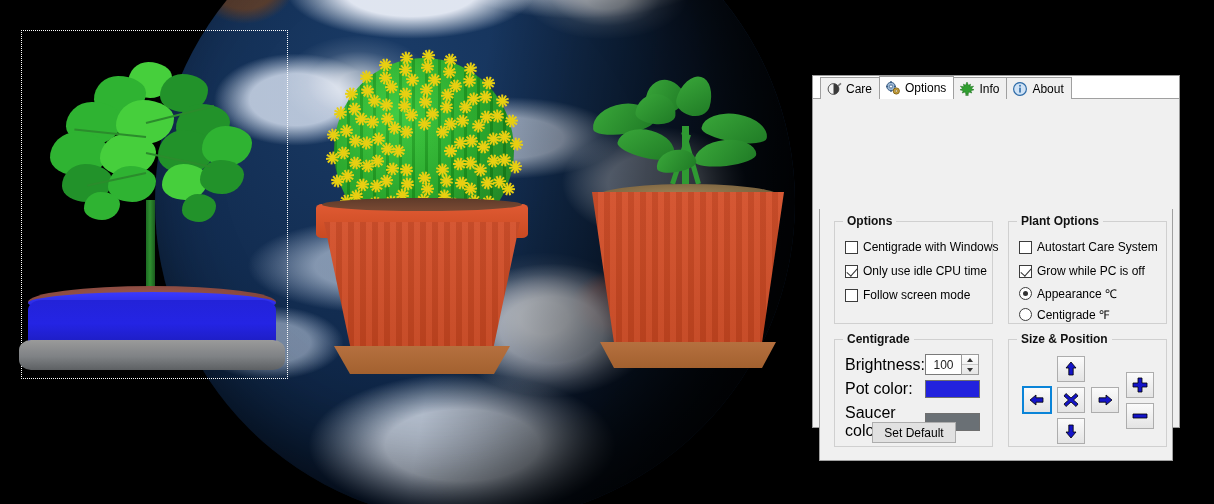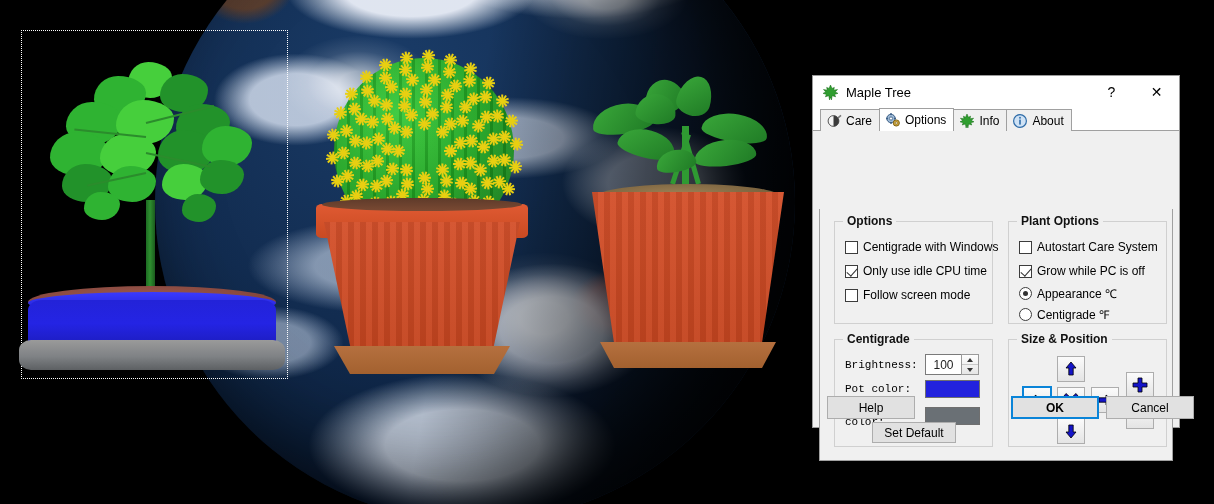--- a/index.html
+++ b/index.html
@@ -958,16 +958,6 @@
 
   <div id="dialog">
 
-    <div id="titlebar">
-      <svg id="title-icon" viewBox="0 0 16 16">
-        <path d="M8 1 L9.4 4.2 L11.6 3.2 L11 5.8 L14.6 5.2 L12.4 7.6 L15 8.8 L11.8 9.8 L12.8 12 L9.6 11 L8.9 15 L8 12.4 L7.1 15 L6.4 11 L3.2 12 L4.2 9.8 L1 8.8 L3.6 7.6 L1.4 5.2 L5 5.8 L4.4 3.2 L6.6 4.2 Z" fill="#2f9e2f" stroke="#136b13" stroke-width=".5"></path>
-      </svg>
-      <span id="title-text">Maple Tree</span>
-      <div id="cap-group">
-        <div class="cap-btn">?</div>
-        <div class="cap-btn">✕</div>
-      </div>
-    </div>
 
     <div id="tabstrip">
       <div class="tab">

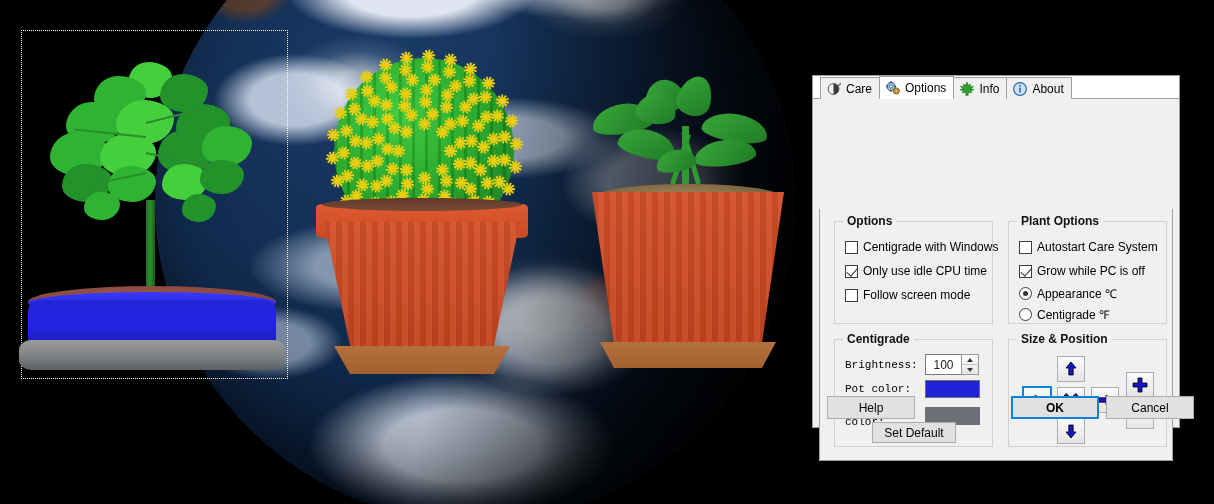--- a/index.html
+++ b/index.html
@@ -241,7 +241,7 @@
 
   
   .ap-row { position:absolute; left: 10px; display:flex; align-items:center; }
-  .ap-label { width: 80px; font-size: 11px; font-family: Liberation Mono, monospace; }
+  .ap-label { width: 80px; font-size: 16px; }
   .spin {
     display:flex; align-items:stretch; height: 21px;
   }

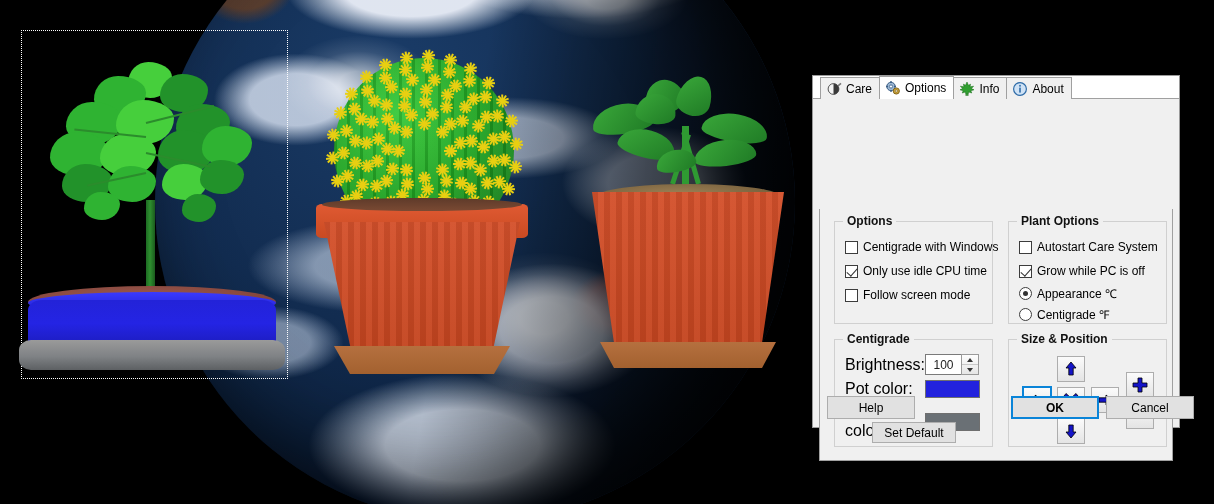--- a/index.html
+++ b/index.html
@@ -1112,11 +1112,6 @@
       </div>
     </div>
 
-    <div id="btnrow">
-      <div class="winbtn" id="btn-help">Help</div>
-      <div class="winbtn" id="btn-ok">OK</div>
-      <div class="winbtn" id="btn-cancel">Cancel</div>
-    </div>
 
   </div>
 </div>

